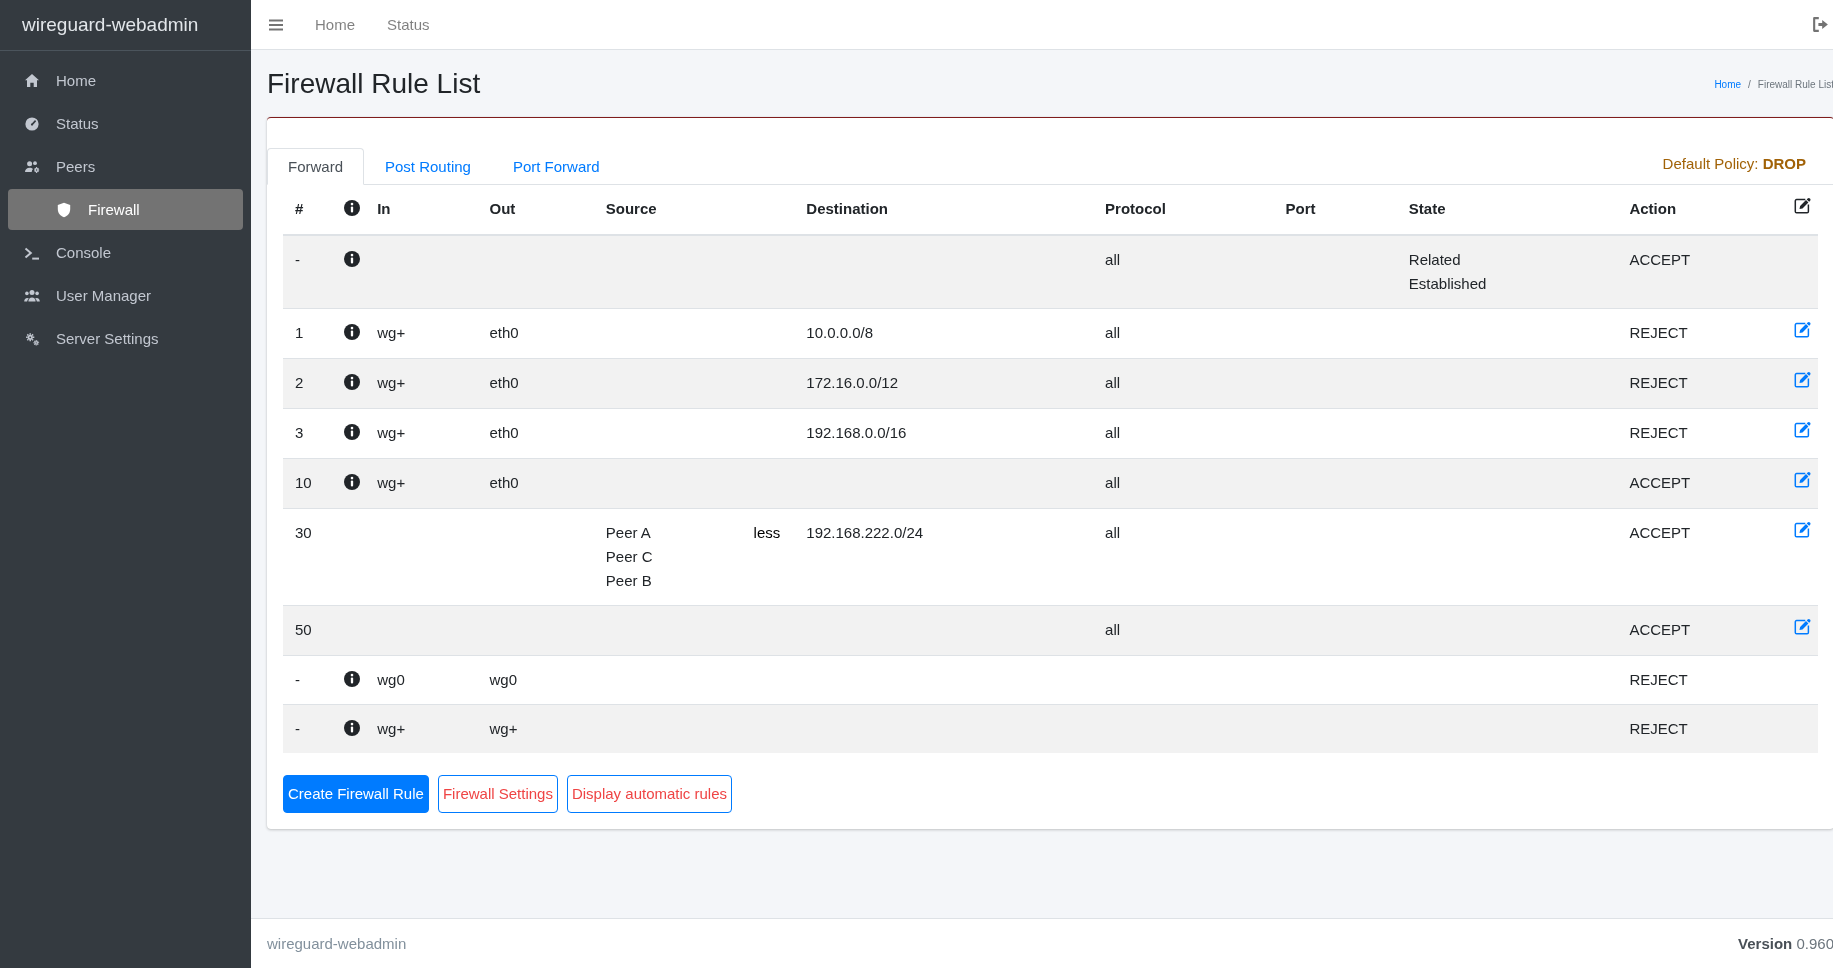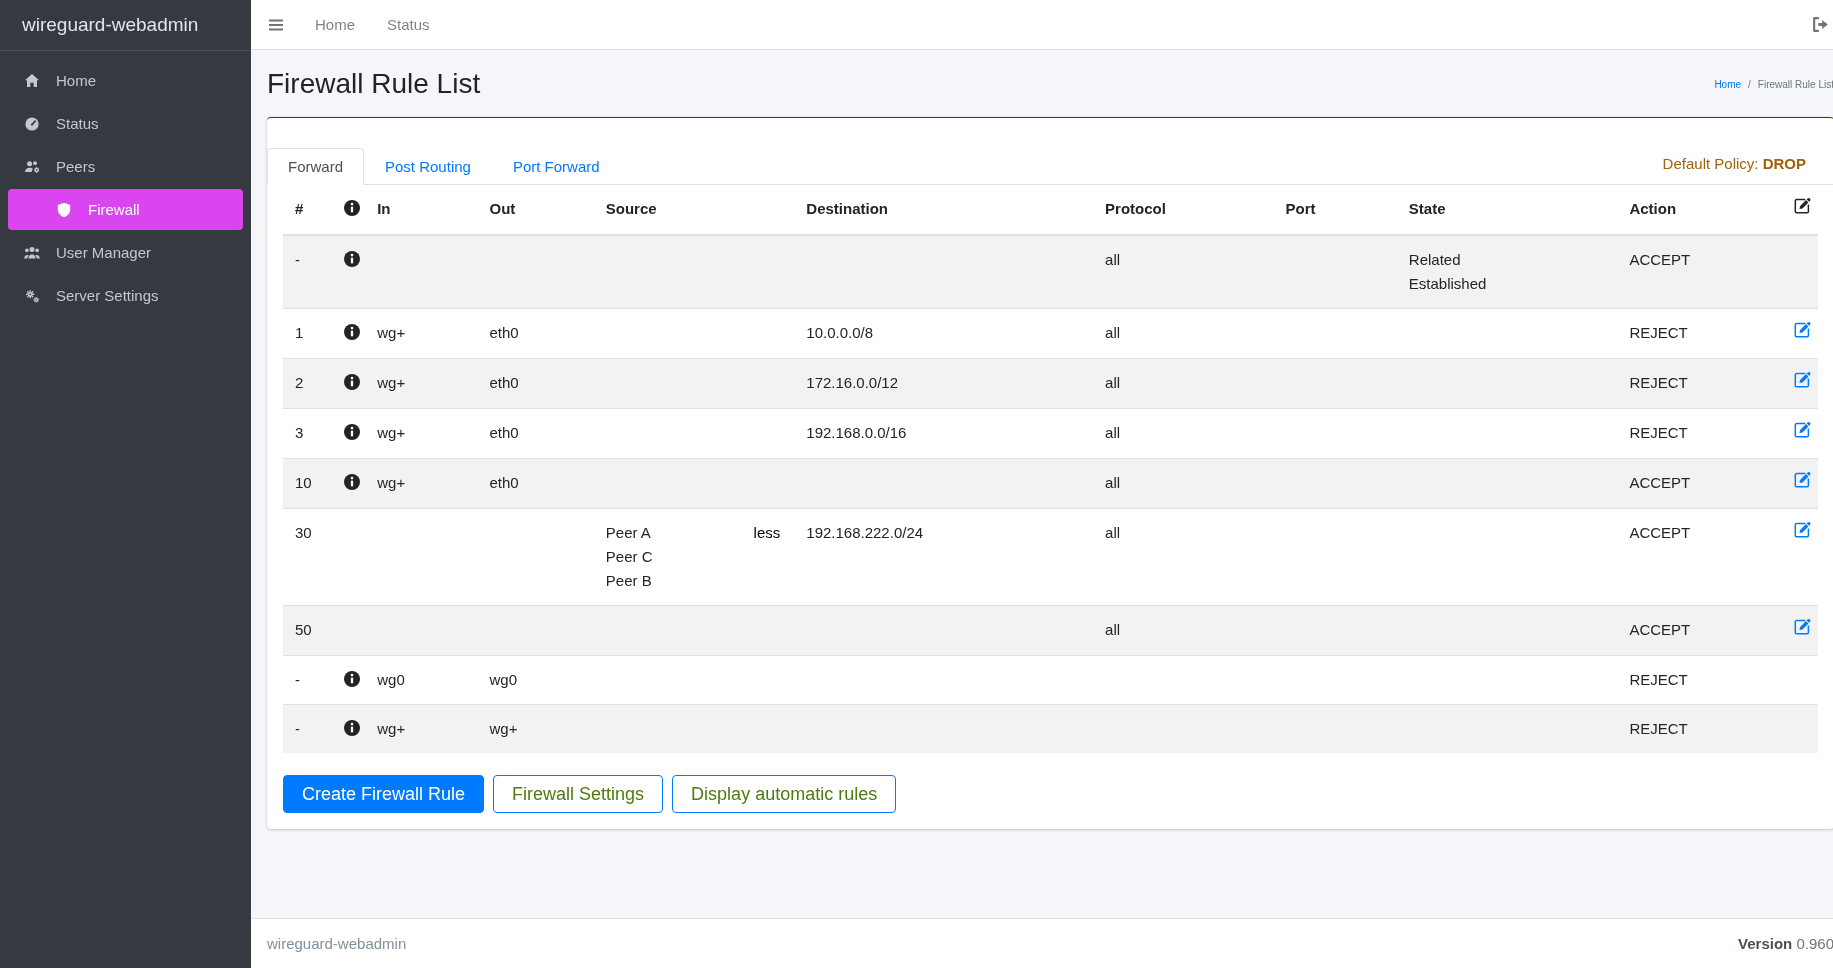--- a/index.html
+++ b/index.html
@@ -27,7 +27,7 @@
     padding-left: 16px; border-radius: 4px; color: #c2c7d0; cursor: pointer;
   }
   .side-item .s-icon { width: 32px; display: inline-flex; align-items: center; }
-  .side-item.active { background: #d946ef; color: #fff; padding-left: 48px; }
+  .side-item.active { background: #737373; color: #fff; padding-left: 48px; }
   .side-item span.lbl { font-size: 15px; }
 
   

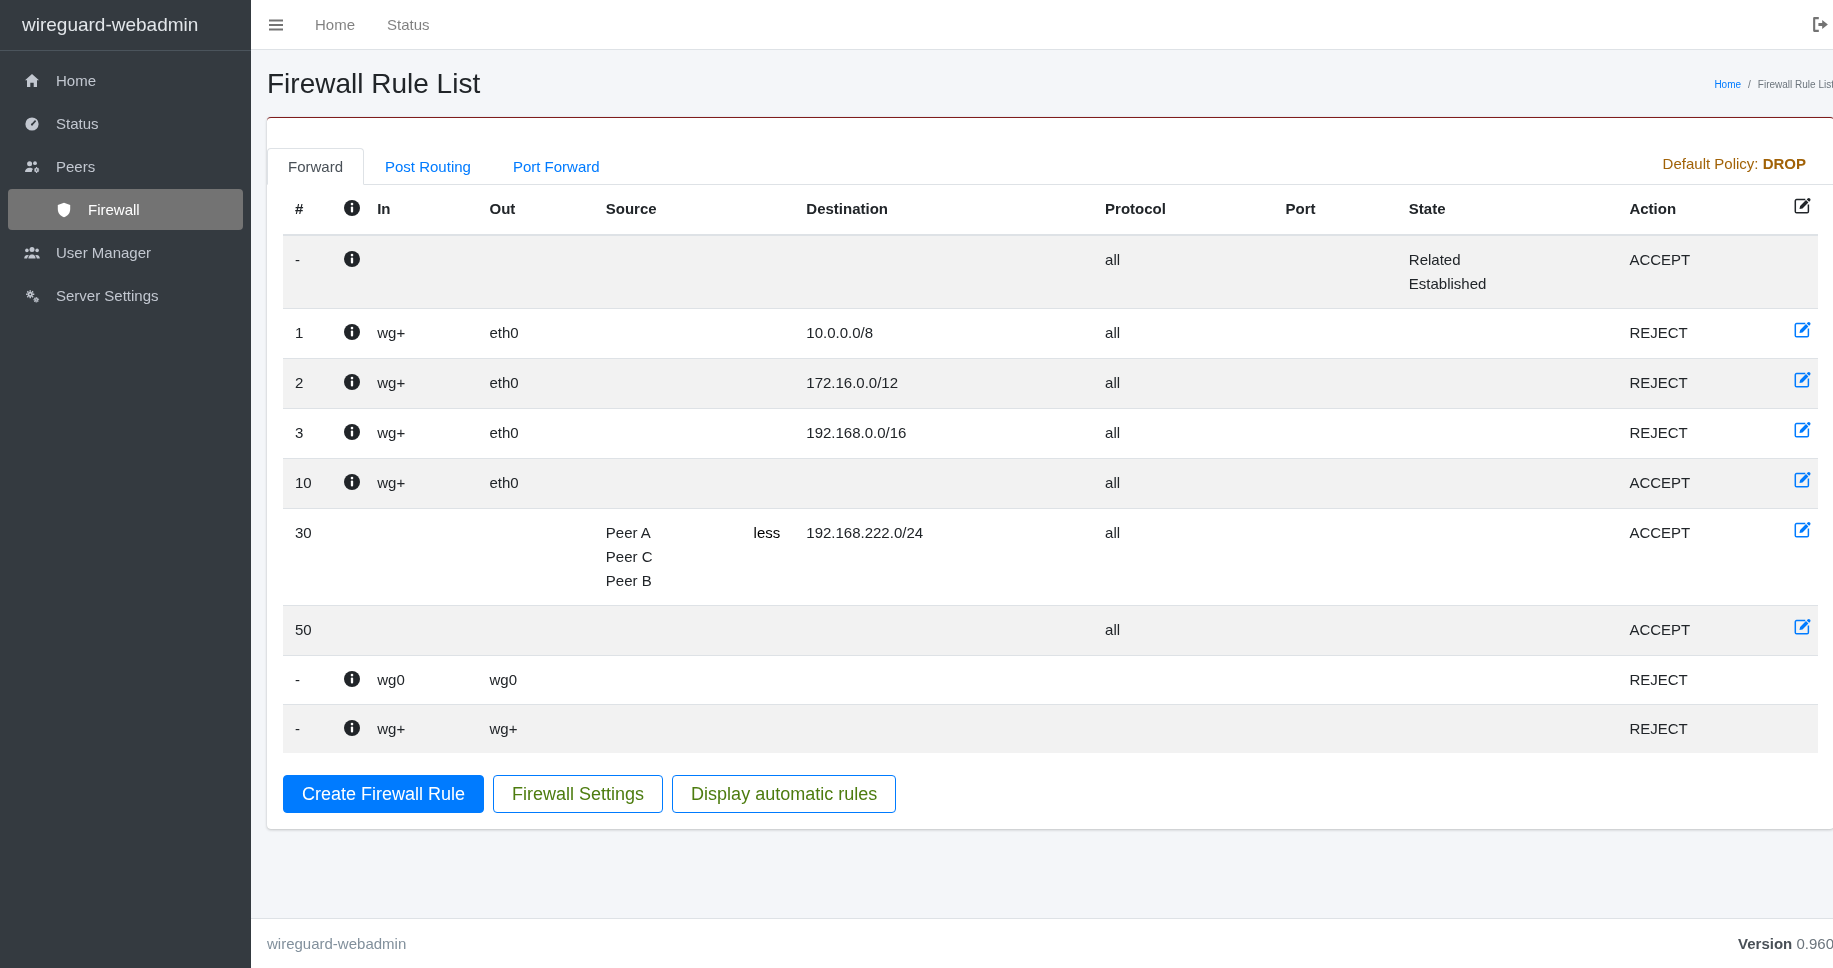--- a/index.html
+++ b/index.html
@@ -141,6 +141,15 @@
             </svg>
           </span>
           <span class="lbl">Firewall</span>
+        </div>
+        <div class="side-item">
+          <span class="s-icon">
+            <svg width="16" height="16" viewBox="0 0 16 16" fill="none" stroke="currentColor" stroke-width="2">
+              <path d="M1.5 3.5 6.8 8 1.5 12.5"></path>
+              <path d="M8.2 13.6 H15"></path>
+            </svg>
+          </span>
+          <span class="lbl">Console</span>
         </div>
         <div class="side-item">
           <span class="s-icon">

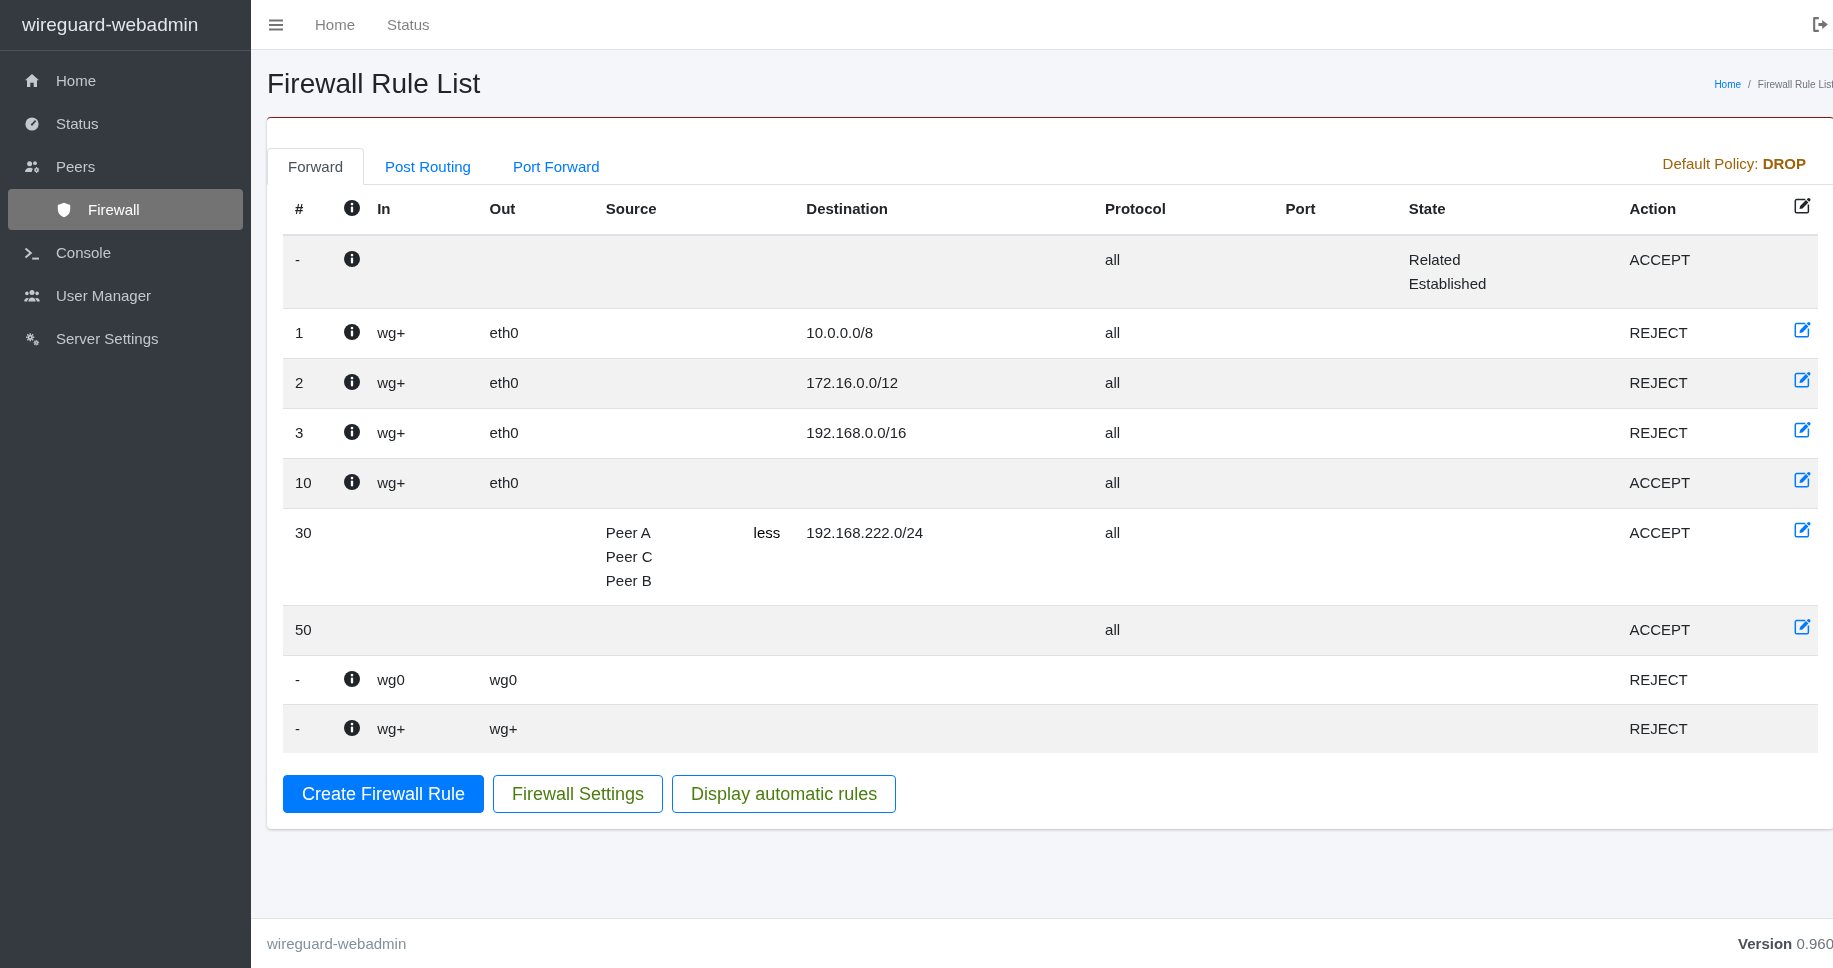--- a/index.html
+++ b/index.html
@@ -81,7 +81,7 @@
 
   .btn-row { margin-top: 22px; display: flex; gap: 9px; }
   .btn {
-    font-family: inherit; font-size: 18px; line-height: 20px; padding: 8px 18px;
+    font-family: inherit; font-size: 15px; line-height: 20px; padding: 8px 4px;
     border-radius: 4px; border: 1px solid #007bff; cursor: pointer;
   }
   .btn.primary { background: #007bff; color: #fff; }

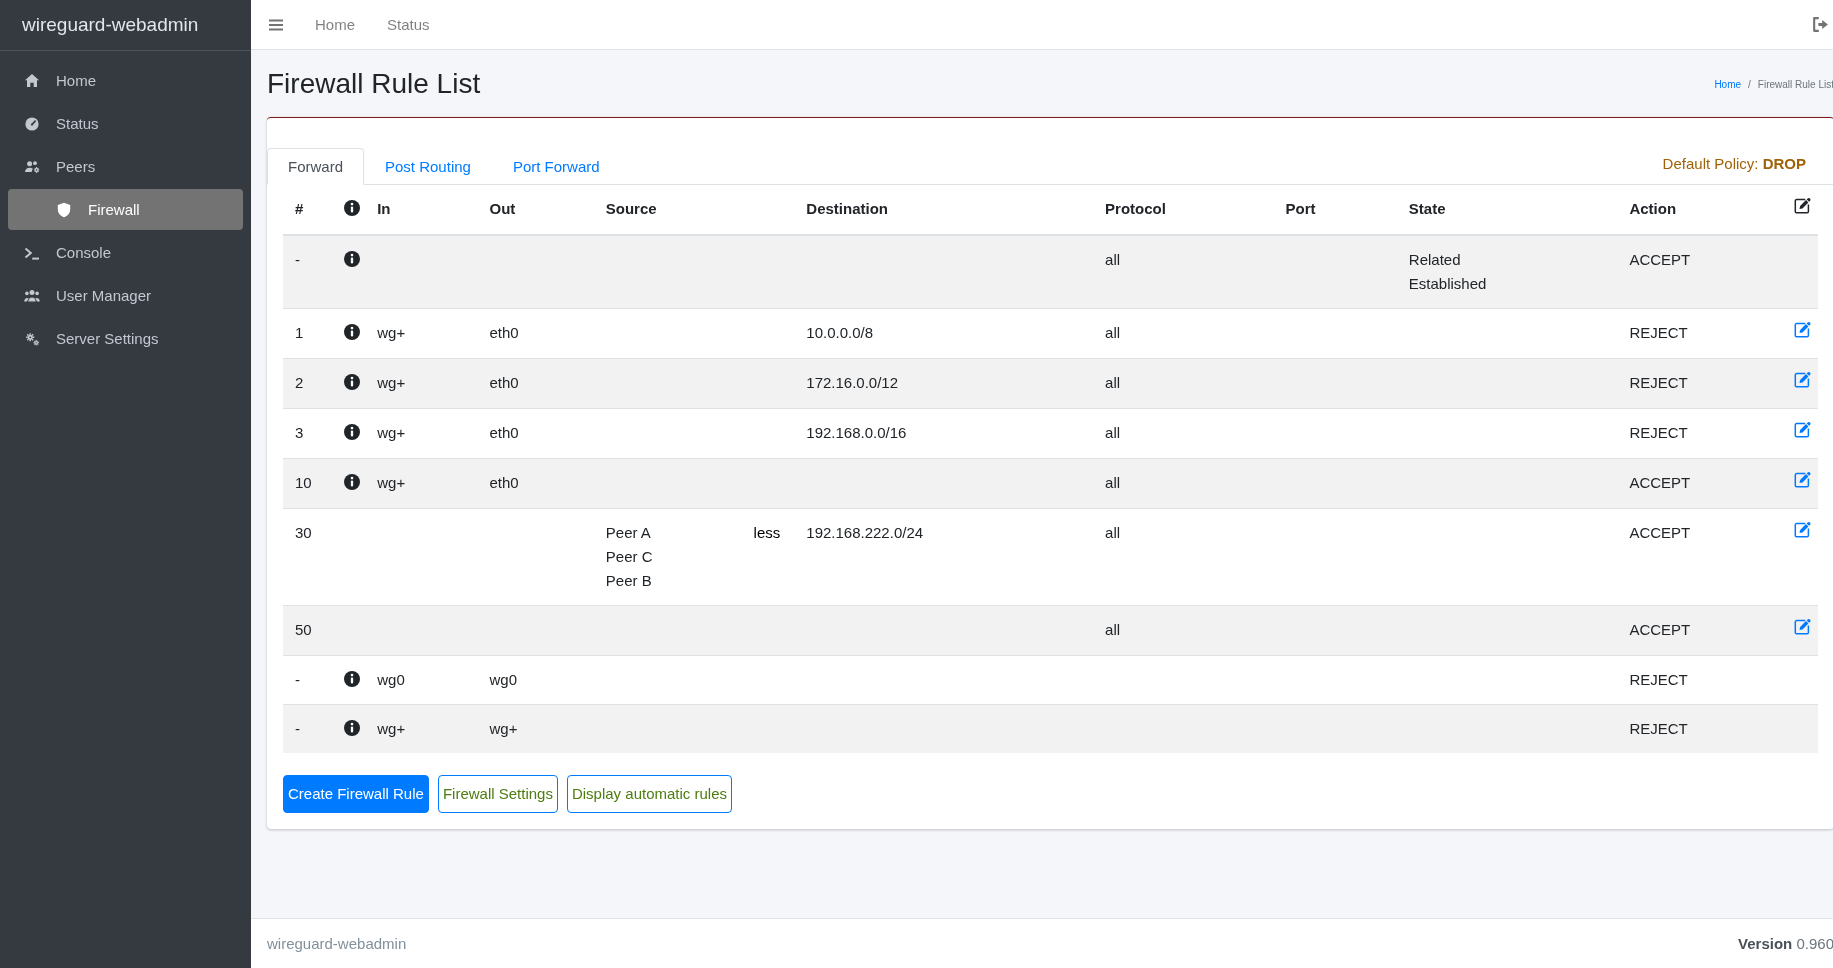--- a/index.html
+++ b/index.html
@@ -85,7 +85,7 @@
     border-radius: 4px; border: 1px solid #007bff; cursor: pointer;
   }
   .btn.primary { background: #007bff; color: #fff; }
-  .btn.outline { background: #fff; color: #4d7c0f; text-align: center; }
+  .btn.outline { background: #fff; color: #ef4444; text-align: center; }
 
   .footer {
     margin-top: 89px; background: #fff; border-top: 1px solid #dee2e6;

